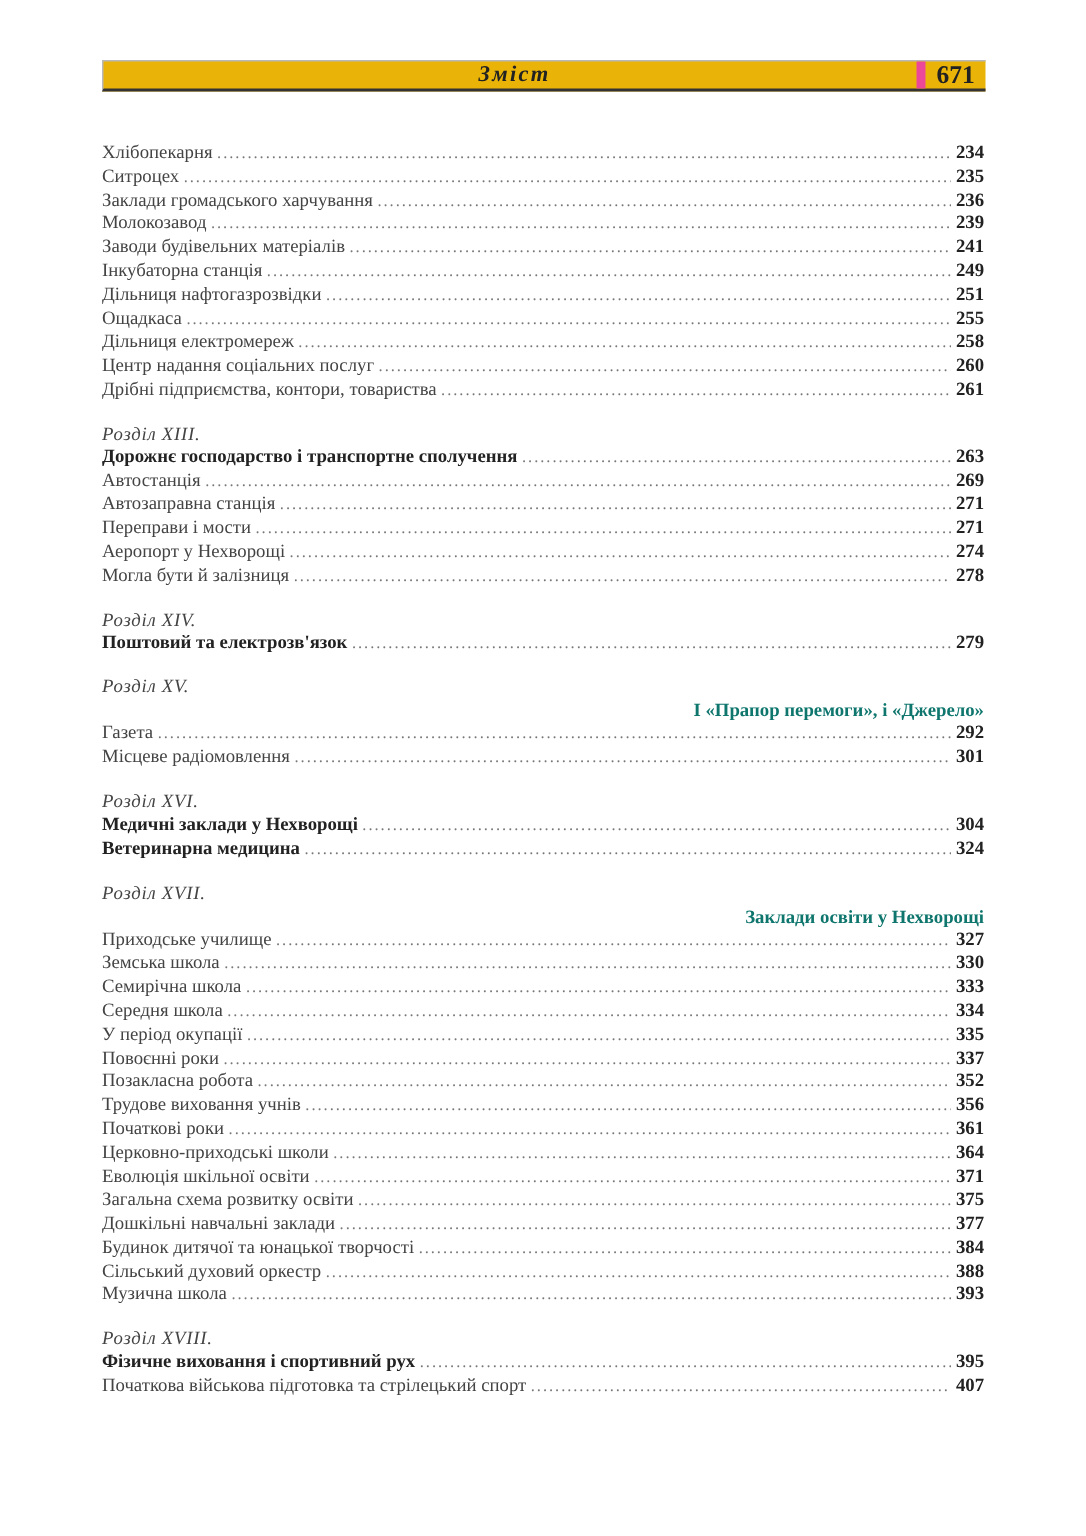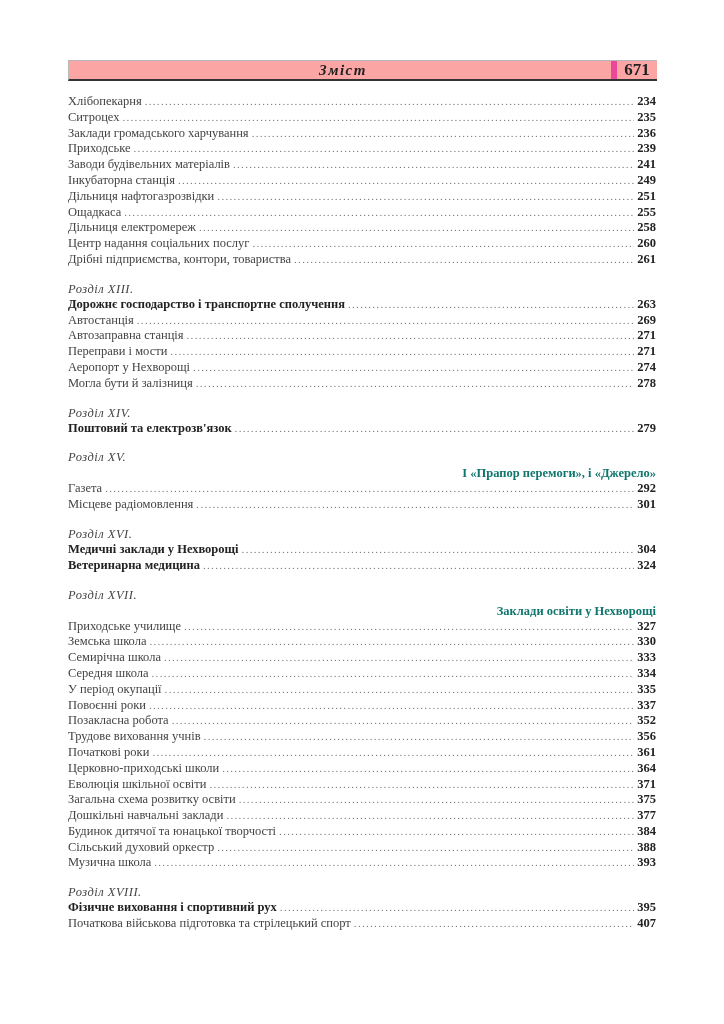--- a/index.html
+++ b/index.html
@@ -9,8 +9,8 @@
     color: #333333;
   }
   .header {
-    position: absolute; left: 68px; top: 60px; width: 588px; height: 18px;
-    background: #fca5a5;
+    position: absolute; left: 68px; top: 40px; width: 588px; height: 18px;
+    background: #eab308;
     border-top: 1px solid #b8b8b8;
     border-left: 1px solid #b8b8b8;
     border-bottom: 2px solid #333;

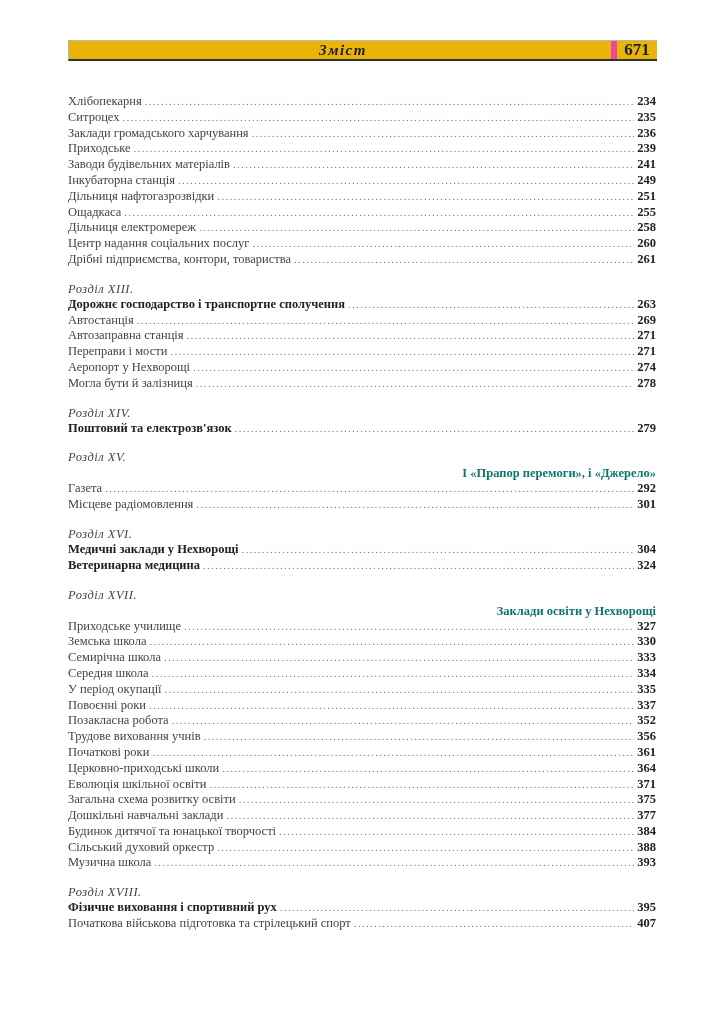--- a/index.html
+++ b/index.html
@@ -77,7 +77,7 @@
       <span class="p">236</span>
     </div>
     <div class="row">
-      <span class="t">Приходське</span>
+      <span class="t">Молокозавод</span>
       <span class="dots"></span>
       <span class="p">239</span>
     </div>

